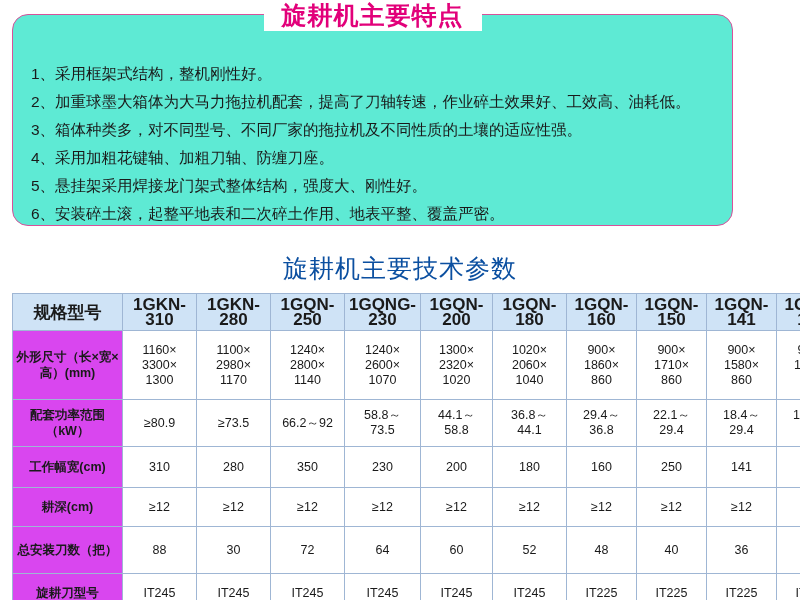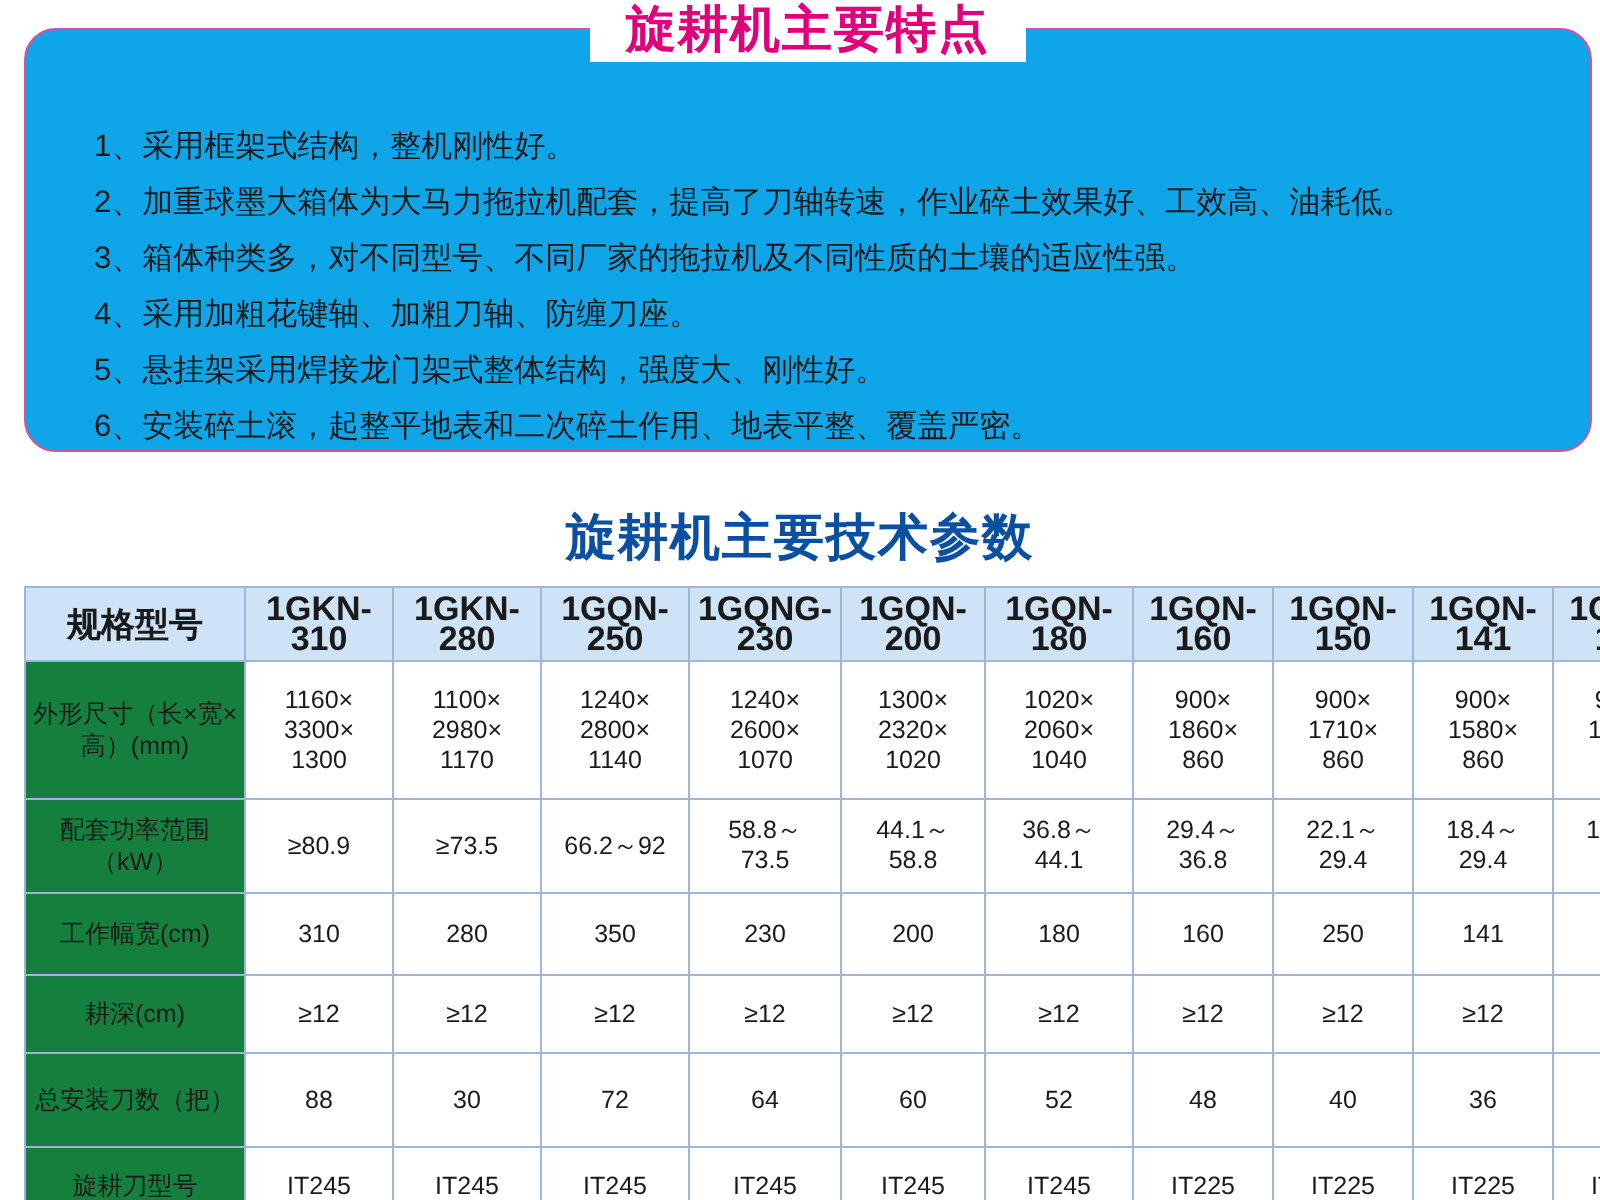--- a/index.html
+++ b/index.html
@@ -25,12 +25,12 @@
     position: absolute;
     left: 12px;
     top: 14px;
-    width: 784px;
+    width: 721px;
     height: 212px;
     box-sizing: border-box;
     border: 1px solid #d9509a;
     border-radius: 16px;
-    background: #0ea5e9;
+    background: #5eead4;
     padding-left: 32px;
   }
   .features-title-wrap {

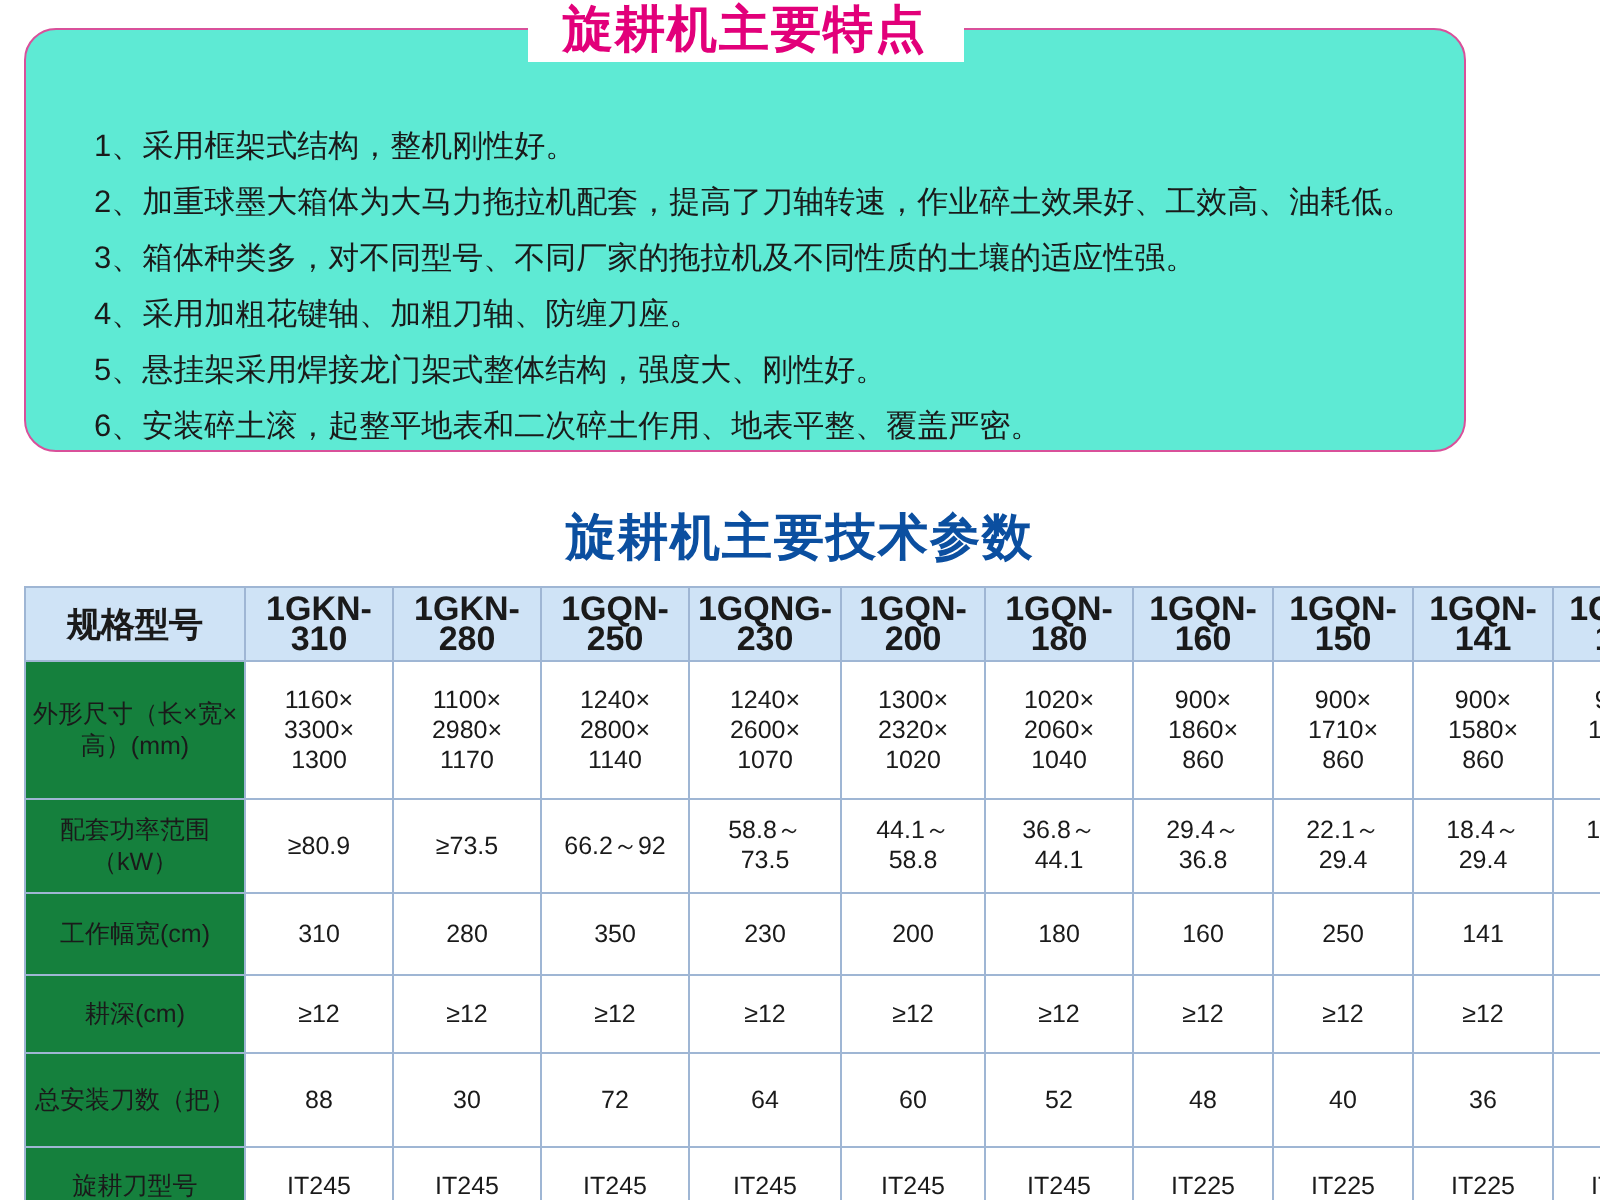--- a/index.html
+++ b/index.html
@@ -52,7 +52,7 @@
   }
   .features-list {
     position: absolute;
-    left: 34px;
+    left: 18px;
     top: 46px;
     right: 14px;
   }

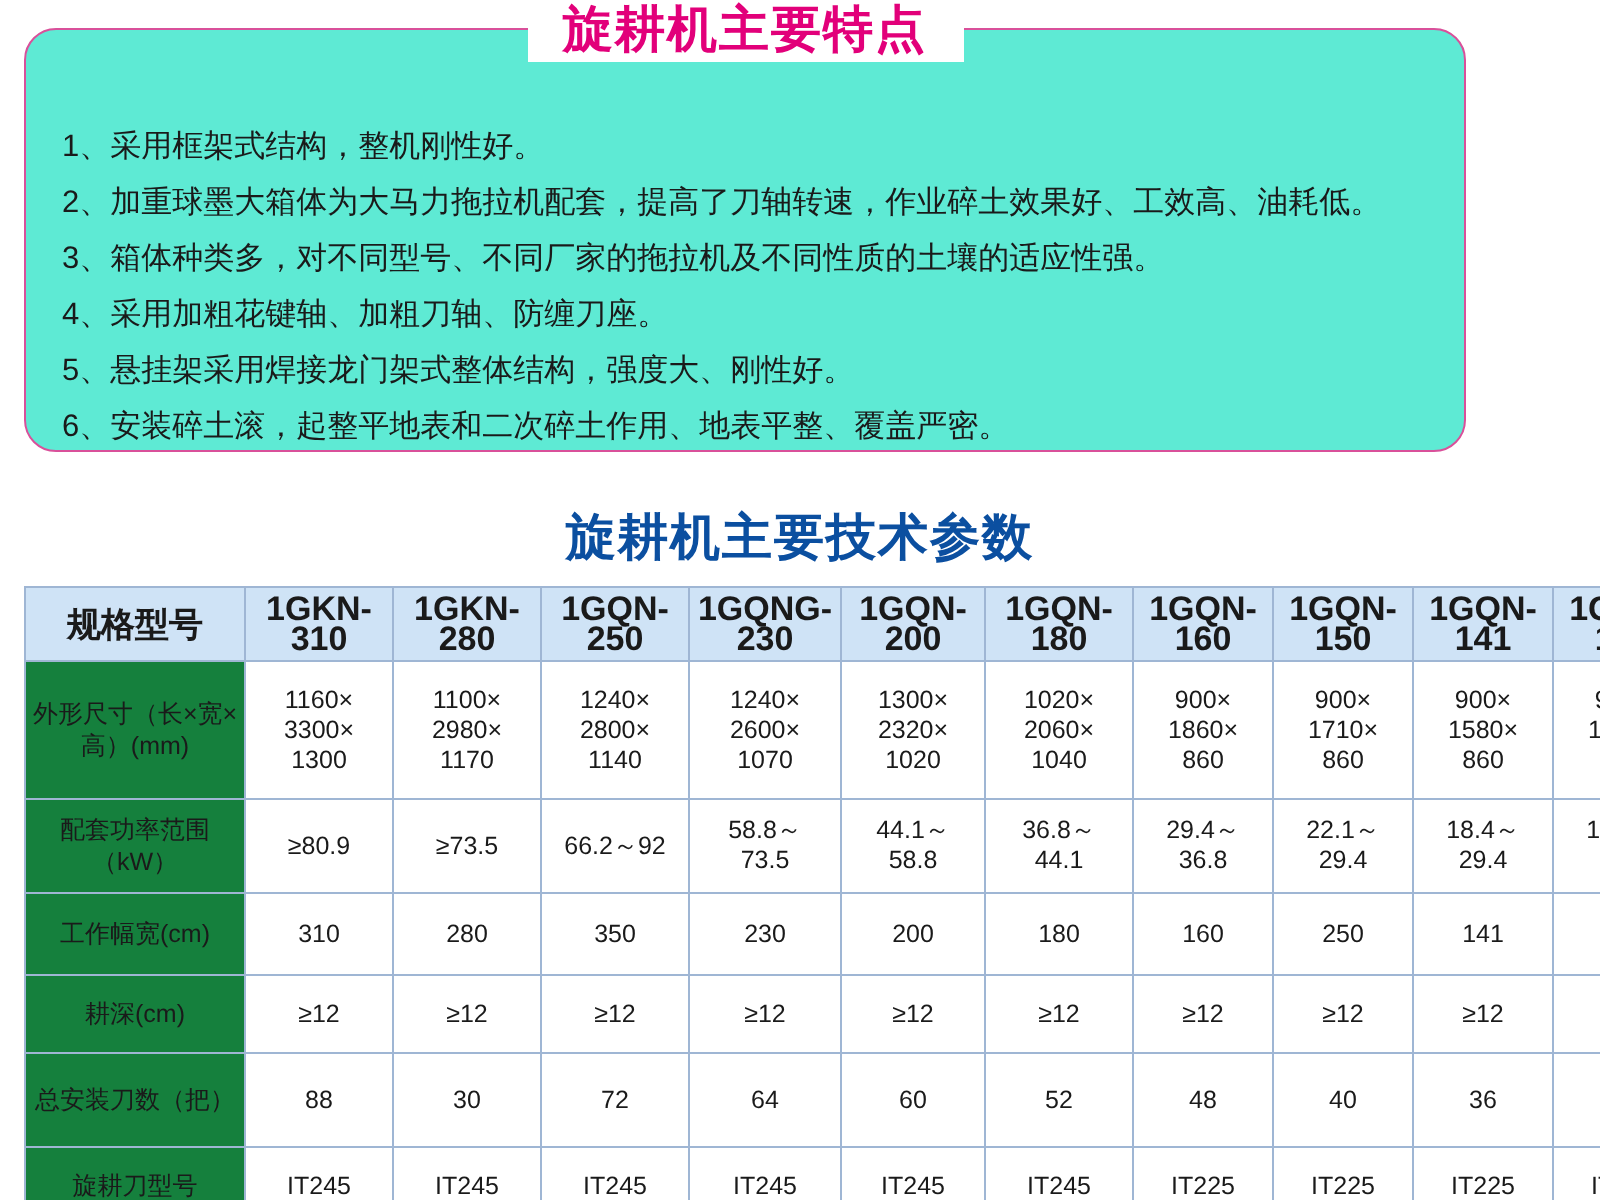--- a/index.html
+++ b/index.html
@@ -72,7 +72,7 @@
     width: 800px;
     text-align: center;
     font-size: 25px;
-    font-weight: bold;
+    font-weight: normal;
     color: #0b4fa0;
     letter-spacing: 1px;
   }

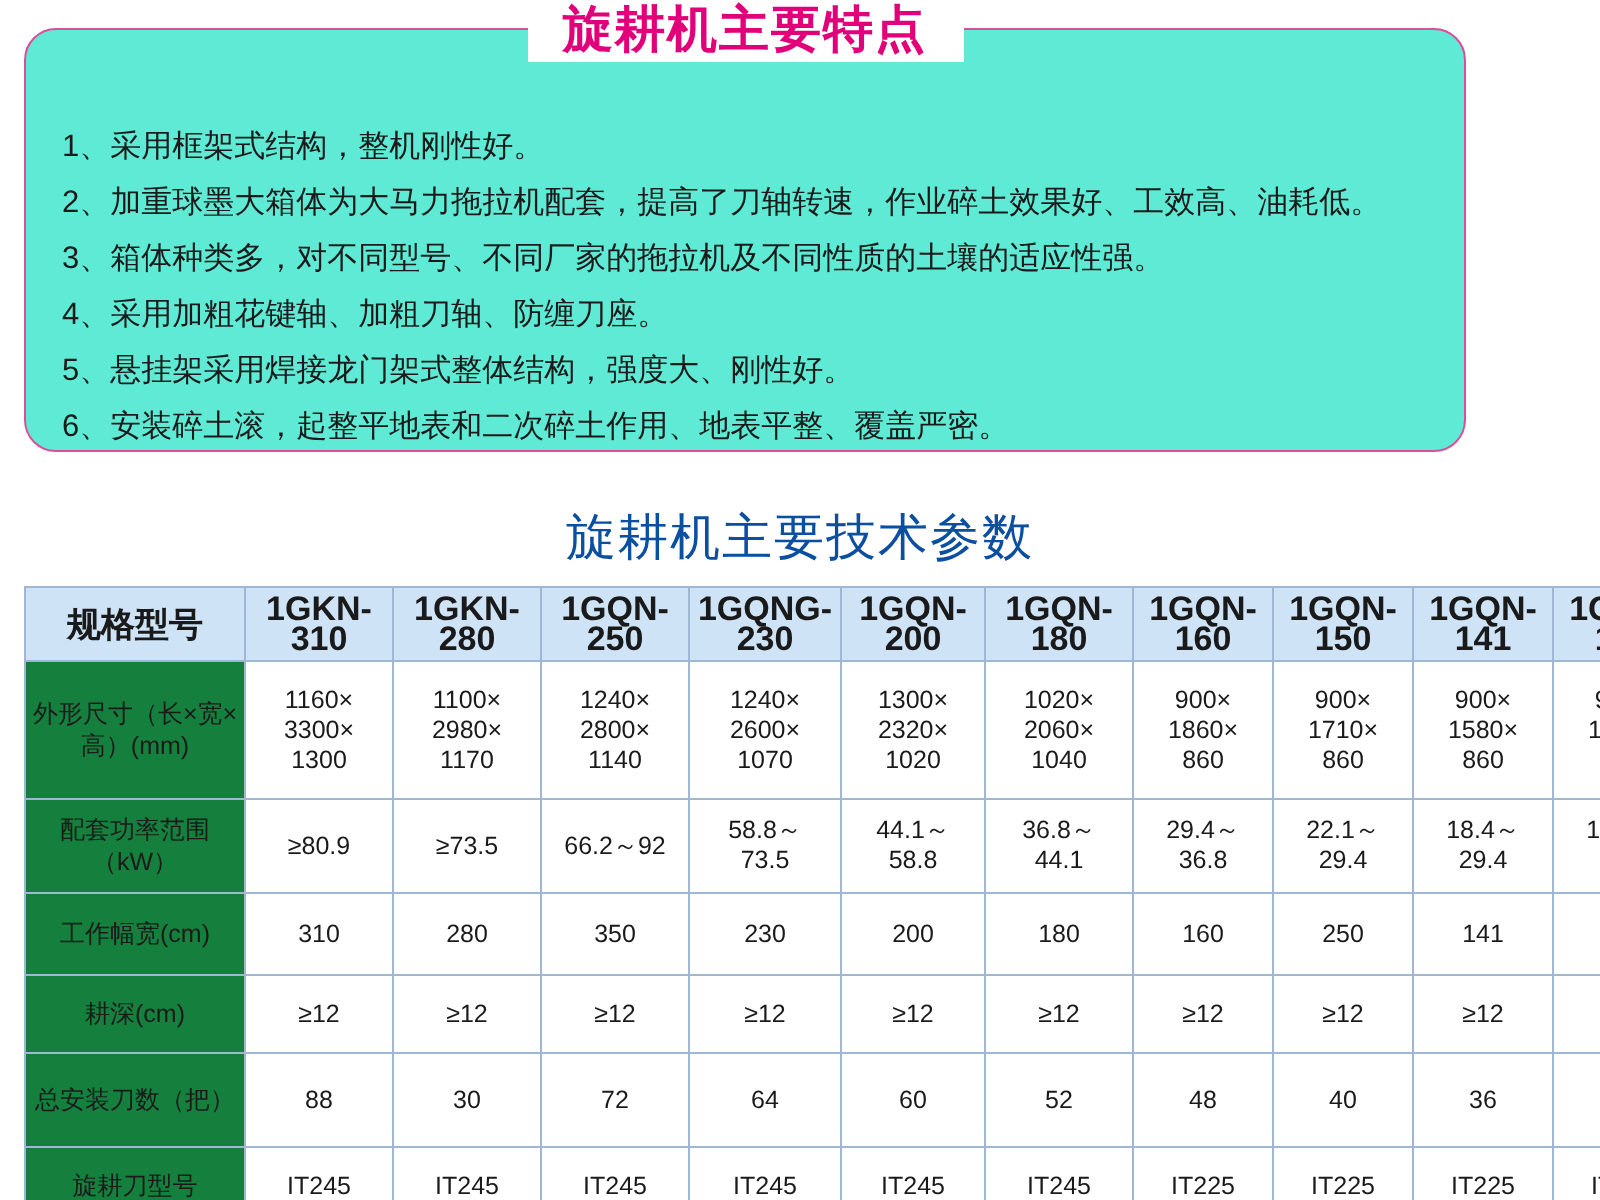--- a/index.html
+++ b/index.html
@@ -101,8 +101,8 @@
     height: 26px;
   }
   table.spec td.rowhead {
-    background: #15803d;
-    font-weight: normal;
+    background: #d946ef;
+    font-weight: bold;
     font-size: 12.5px;
     line-height: 16px;
   }

